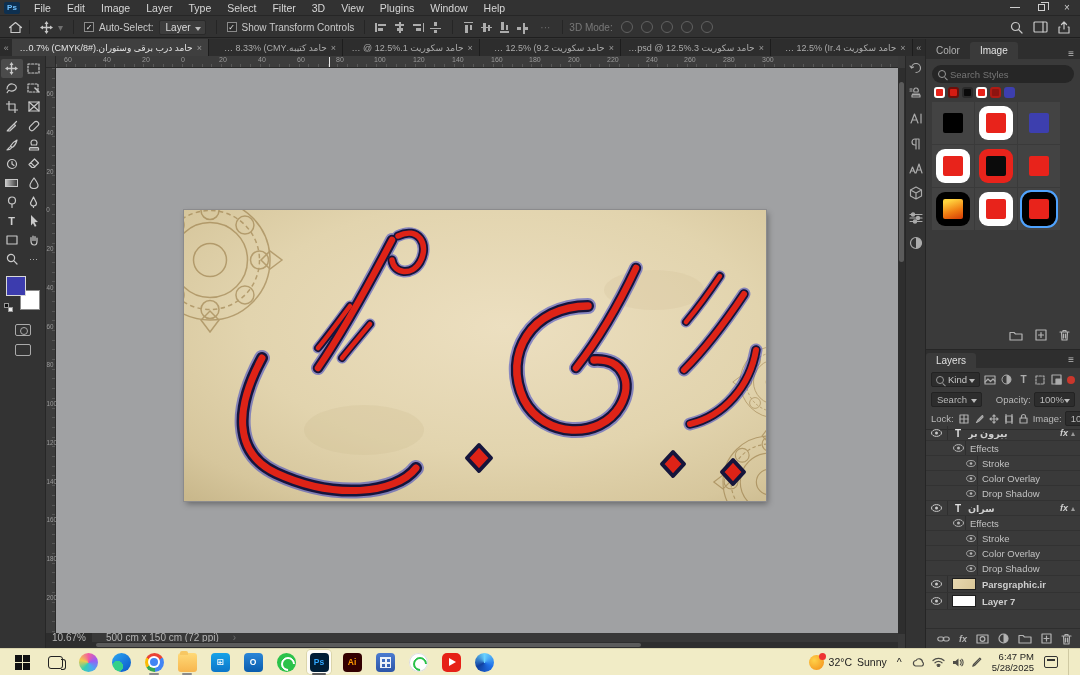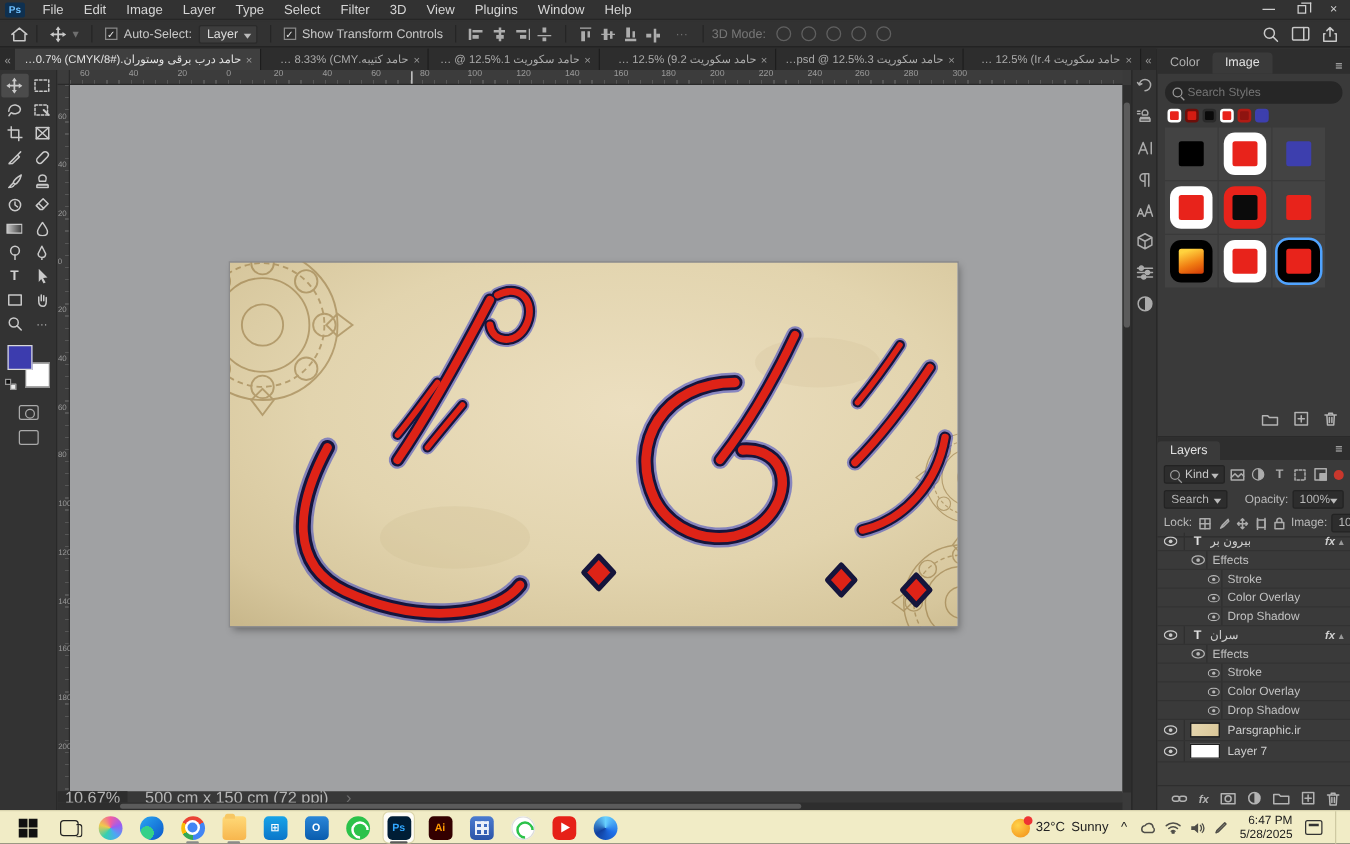--- a/index.html
+++ b/index.html
@@ -117,7 +117,7 @@
   .lrow { display:flex; align-items:center; height:15px; color:#cfcfcf; border-bottom:1px solid rgba(0,0,0,.12); }
   .lrow .eye { width:22px; display:flex; justify-content:center; flex:0 0 auto; border-right:1px solid #2f2f2f; align-self:stretch; align-items:center; }
   .lrow .Tic { width:20px; text-align:center; font-weight:bold; color:#e0e0e0; font-size:10px; }
-  .lrow .lname { white-space:nowrap; overflow:hidden; text-overflow:ellipsis; direction:rtl; text-align:right; }
+  .lrow .lname { white-space:nowrap; overflow:hidden; text-overflow:ellipsis; direction:rtl; text-align:right;font-weight:bold; }
   .lrow .fx { margin-left:auto; padding-right:3px; font-style:italic; font-weight:bold; color:#cfcfcf; font-size:9px; }
   .lrow .expn { padding-right:5px; color:#9a9a9a; font-size:8px; }
   .sub { color:#c2c2c2; }

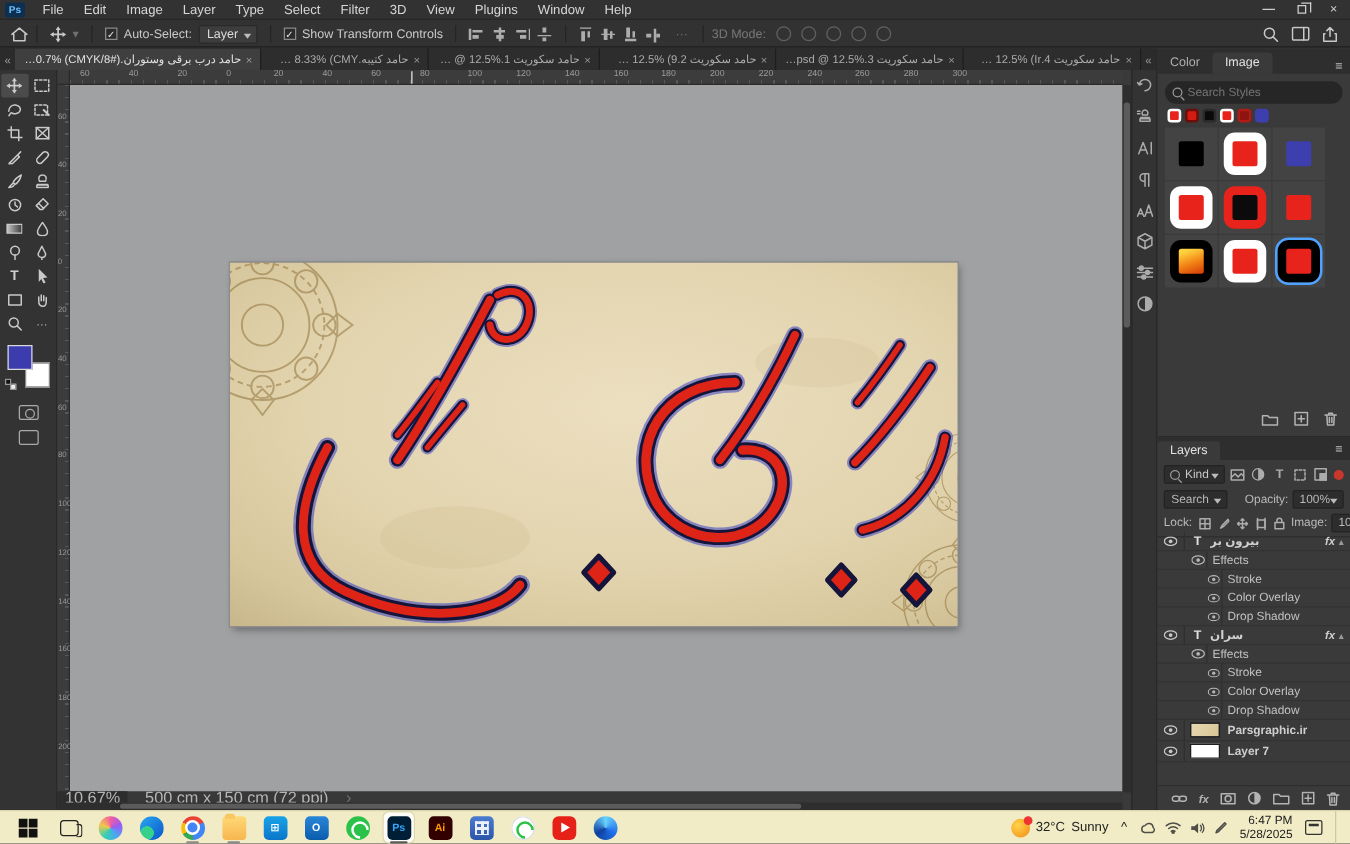--- a/index.html
+++ b/index.html
@@ -72,7 +72,7 @@
   .document svg { display:block; }
   .vscroll { position:absolute; right:0; top:12px; width:7px; bottom:14px; background:#2e2e2e; }
   .vscroll .thumb { position:absolute; left:1px; right:1px; top:14px; height:180px; background:#5b5b5b; border-radius:3px; }
-  .statusbar { position:absolute; left:0; right:7px; bottom:6px; height:9px; background:#383838; color:#b5b5b5; font-size:13px; display:flex; align-items:center; gap:14px; }
+  .statusbar { position:absolute; left:0; right:7px; bottom:6px; height:9px; background:#383838; color:#b5b5b5; font-size:10px; display:flex; align-items:center; gap:14px; }
   .statusbar .zoomv { background:#2d2d2d; padding:0 6px; height:100%; display:flex; align-items:center; }
   .hscroll { position:absolute; left:0; right:7px; bottom:0; height:6px; background:#2e2e2e; }
   .hscroll .thumb { position:absolute; top:1px; bottom:1px; left:50px; width:545px; background:#5b5b5b; border-radius:3px; }

